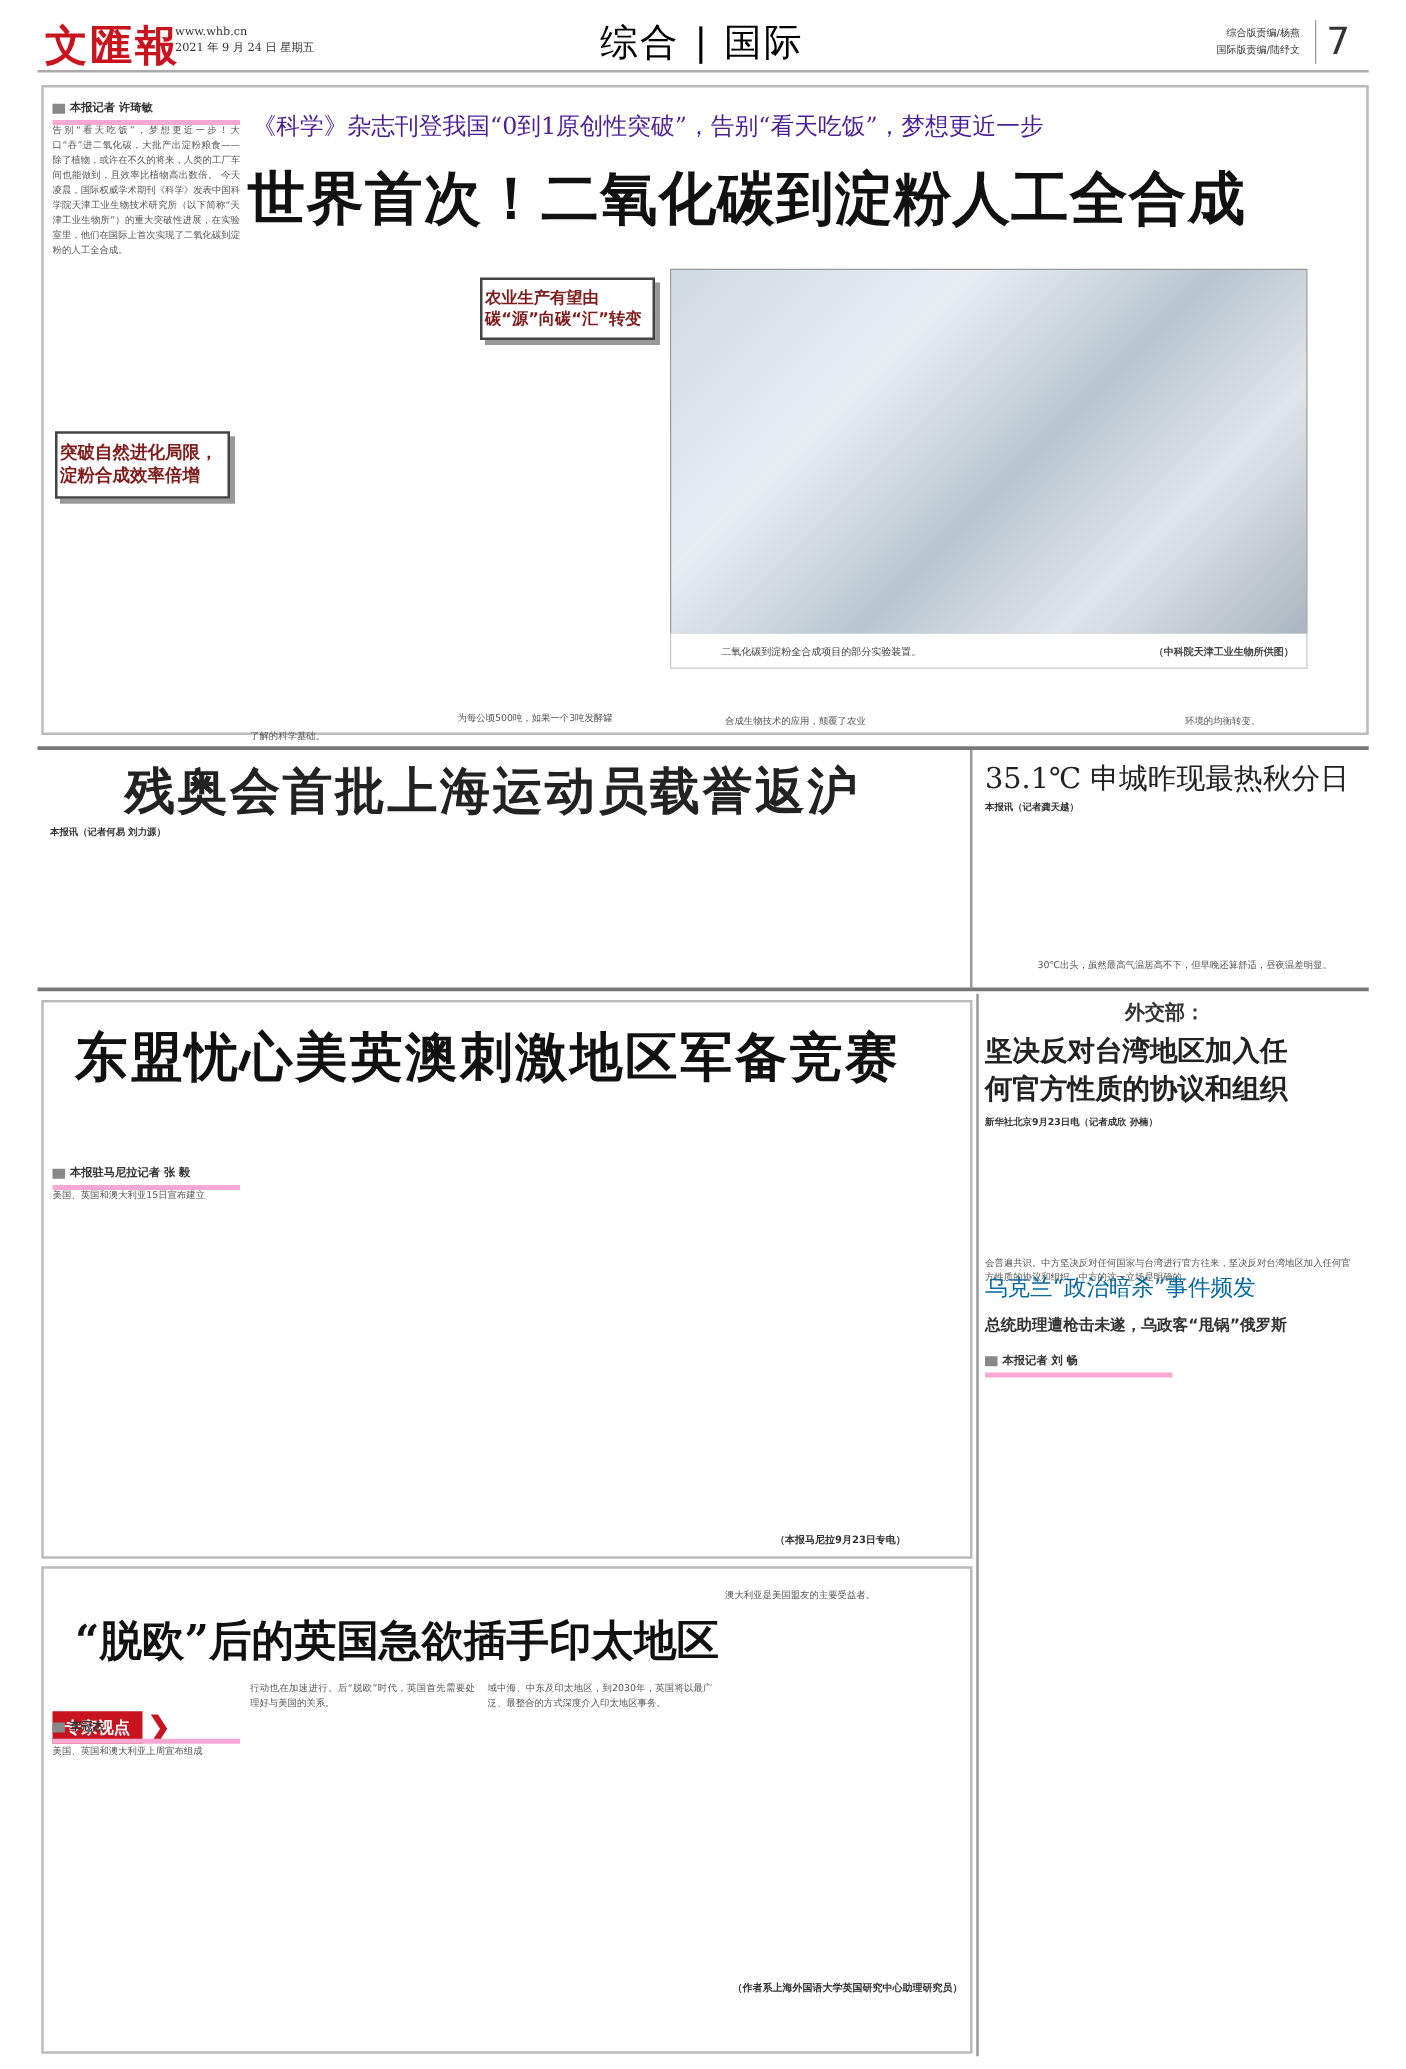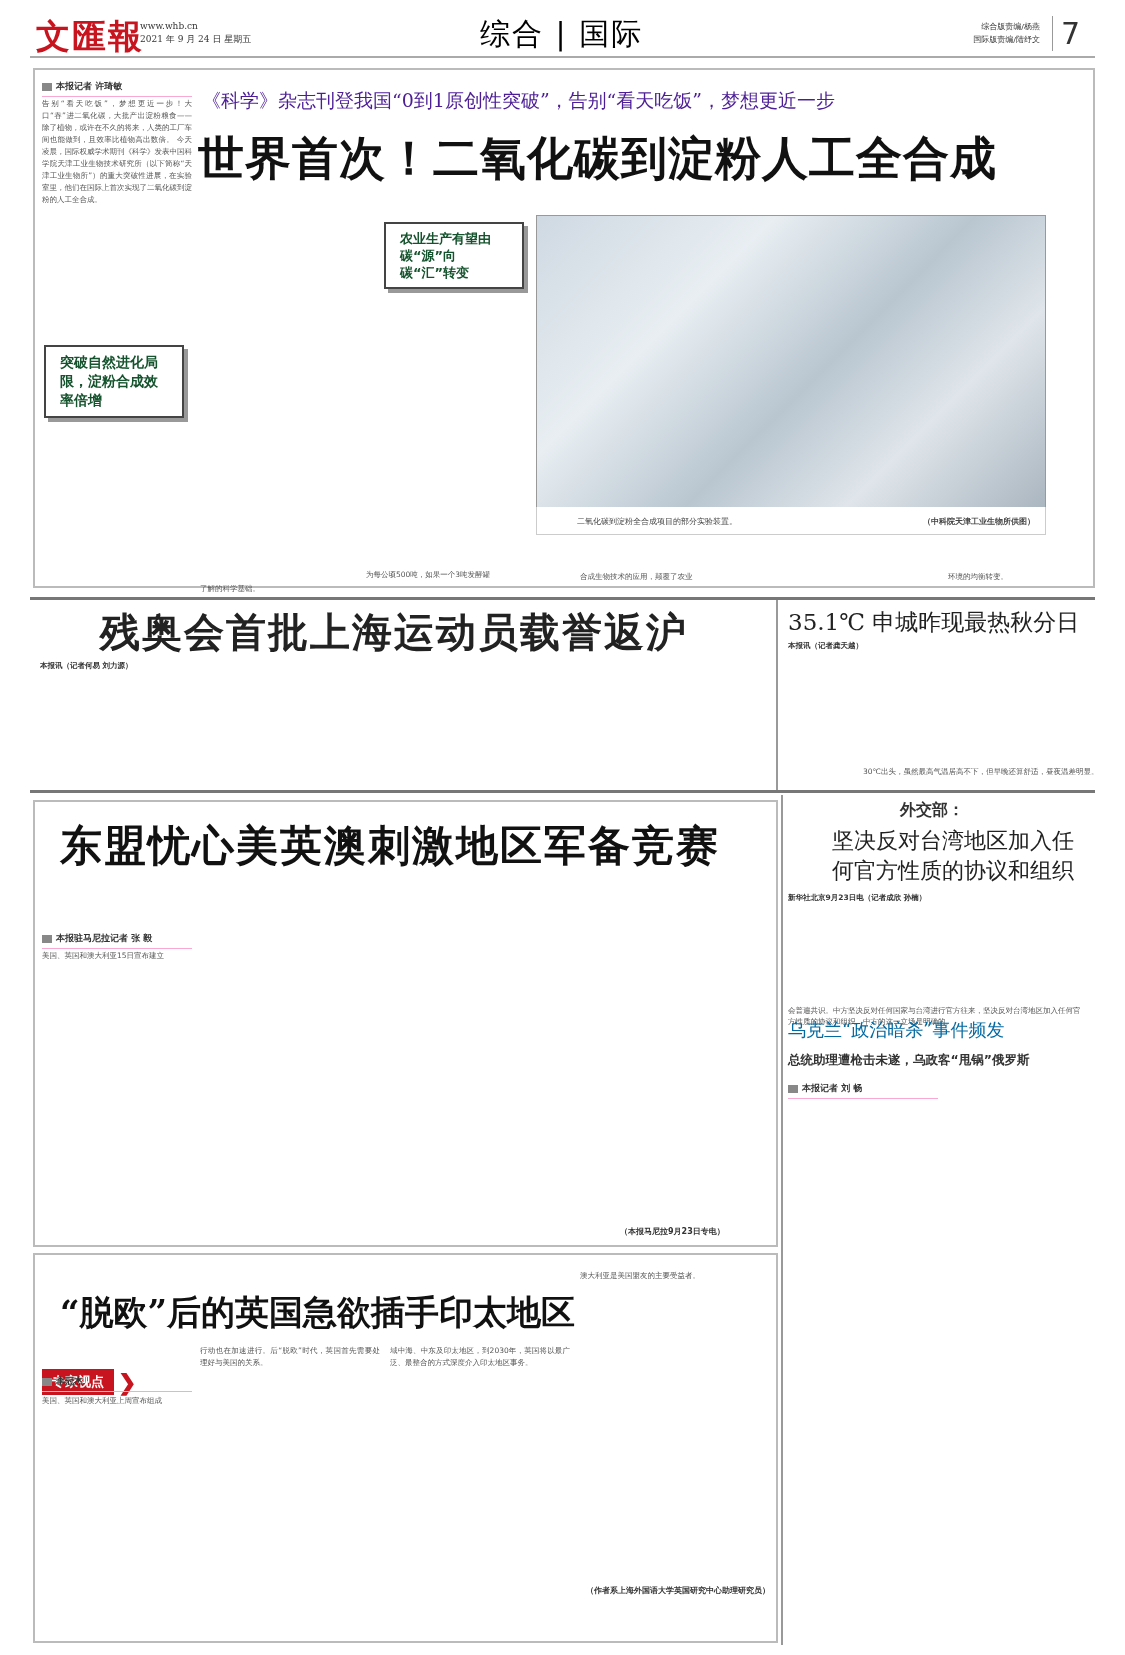--- a/index.html
+++ b/index.html
@@ -14,7 +14,7 @@
 .rule-top{left:30px;top:56px;width:1065px;height:2px;background:#aaa}
 .box{border:2px solid #bbb}
 .textcol{font-size:7.5px;line-height:12px;color:#555;overflow:hidden;text-align:justify;font-family:"DejaVu Sans",sans-serif}
-.byline{font-size:9px;font-weight:bold;color:#333;border-bottom:1px solid #f9a8d4;padding-bottom:3px;font-family:"DejaVu Sans",sans-serif}
+.byline{font-size:9px;font-weight:bold;color:#333;border-bottom:4px solid #f9a8d4;padding-bottom:3px;font-family:"DejaVu Sans",sans-serif}
 .byline .sq{display:inline-block;width:10px;height:8px;background:#888;margin-right:4px;vertical-align:middle}
 .subhead-box{border:2px solid #444;box-shadow:4px 4px 0 #999;font-family:"DejaVu Sans",sans-serif;font-weight:bold;font-size:14px;line-height:19px;padding:6px 14px;background:#fff;color:#14532d}
 .photo{background:linear-gradient(135deg,#cfd9e2 0%,#e8eef2 30%,#b9c6d0 55%,#dfe5ea 75%,#aab6c0 100%)}

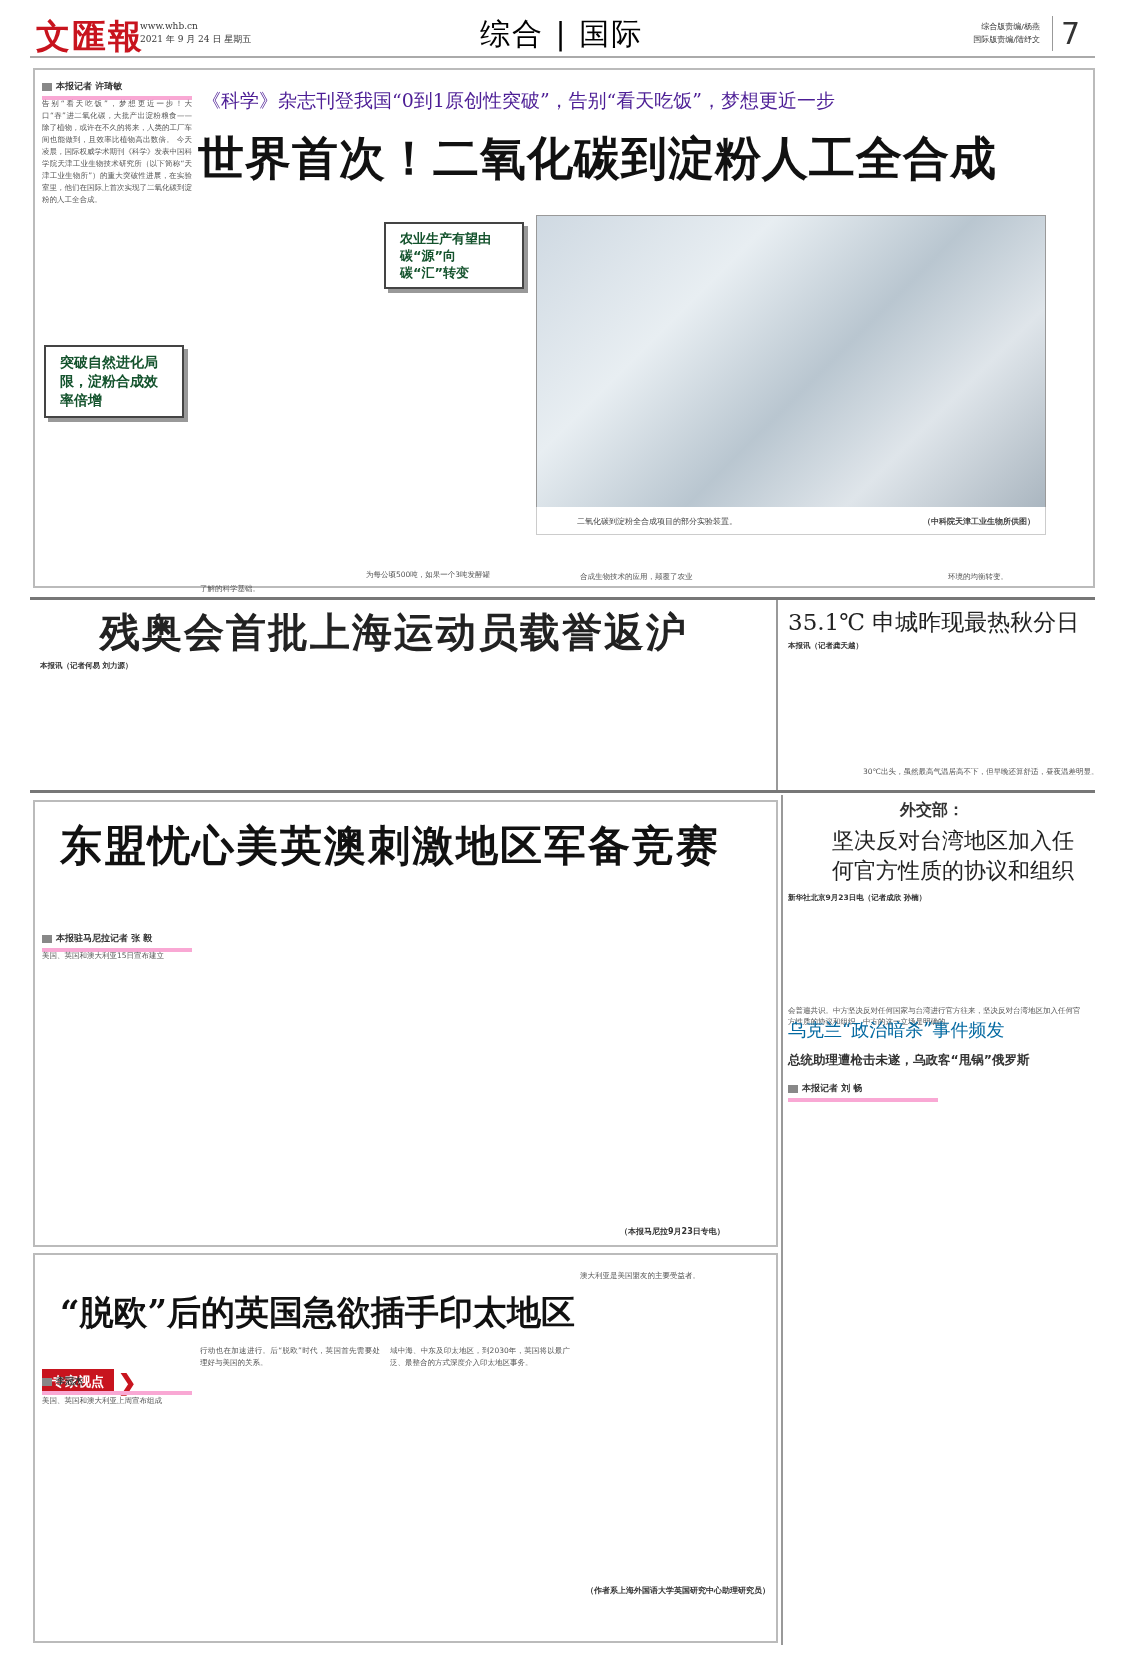--- a/index.html
+++ b/index.html
@@ -16,7 +16,7 @@
 .textcol{font-size:7.5px;line-height:12px;color:#555;overflow:hidden;text-align:justify;font-family:"DejaVu Sans",sans-serif}
 .byline{font-size:9px;font-weight:bold;color:#333;border-bottom:4px solid #f9a8d4;padding-bottom:3px;font-family:"DejaVu Sans",sans-serif}
 .byline .sq{display:inline-block;width:10px;height:8px;background:#888;margin-right:4px;vertical-align:middle}
-.subhead-box{border:2px solid #444;box-shadow:4px 4px 0 #999;font-family:"DejaVu Sans",sans-serif;font-weight:bold;font-size:14px;line-height:19px;padding:6px 14px;background:#fff;color:#14532d}
+.subhead-box{border:2px solid #444;box-shadow:4px 4px 0 #999;font-family:"DejaVu Sans",sans-serif;font-weight:bold;font-size:14px;line-height:19px;padding:6px 2px;background:#fff;color:#7f1d1d}
 .photo{background:linear-gradient(135deg,#cfd9e2 0%,#e8eef2 30%,#b9c6d0 55%,#dfe5ea 75%,#aab6c0 100%)}
 .caption{font-size:8px;color:#444;font-family:"DejaVu Sans",sans-serif}
 .hline{height:3px;background:#777}

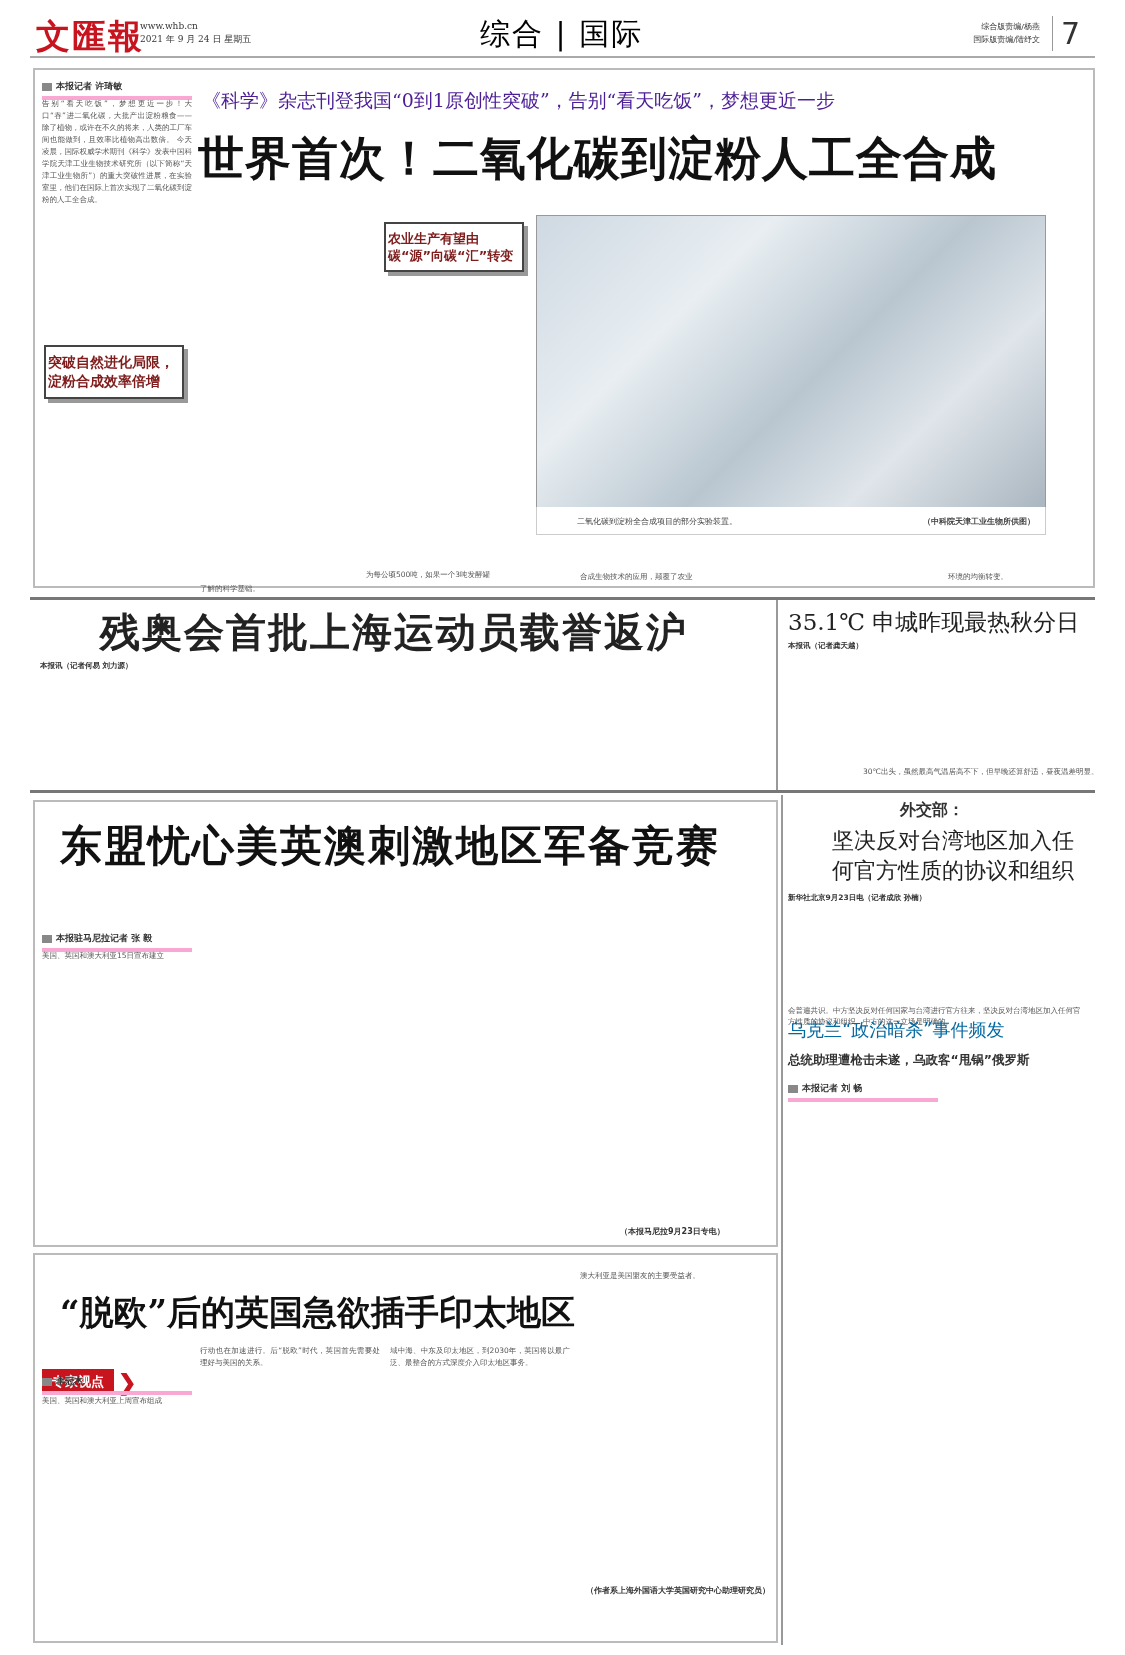--- a/index.html
+++ b/index.html
@@ -83,7 +83,7 @@
 <div class="abs textcol" style="left:788px;top:640px;width:300px;height:130px;">
   <b style="color:#333">本报讯（记者龚天越）</b>
 </div>
-<div class="abs" style="left:830px;top:766px;width:250px;font-size:7.5px;line-height:11px;color:#555;font-family:'DejaVu Sans',sans-serif;margin-left:33px;">30℃出头，虽然最高气温居高不下，但早晚还算舒适，昼夜温差明显。</div>
+<div class="abs" style="left:830px;top:766px;width:250px;font-size:7.5px;line-height:11px;color:#555;font-family:'DejaVu Sans',sans-serif;">30℃出头，虽然最高气温居高不下，但早晚还算舒适，昼夜温差明显。</div>
 
 <div class="abs hline" style="left:30px;top:790px;width:1065px;"></div>
 

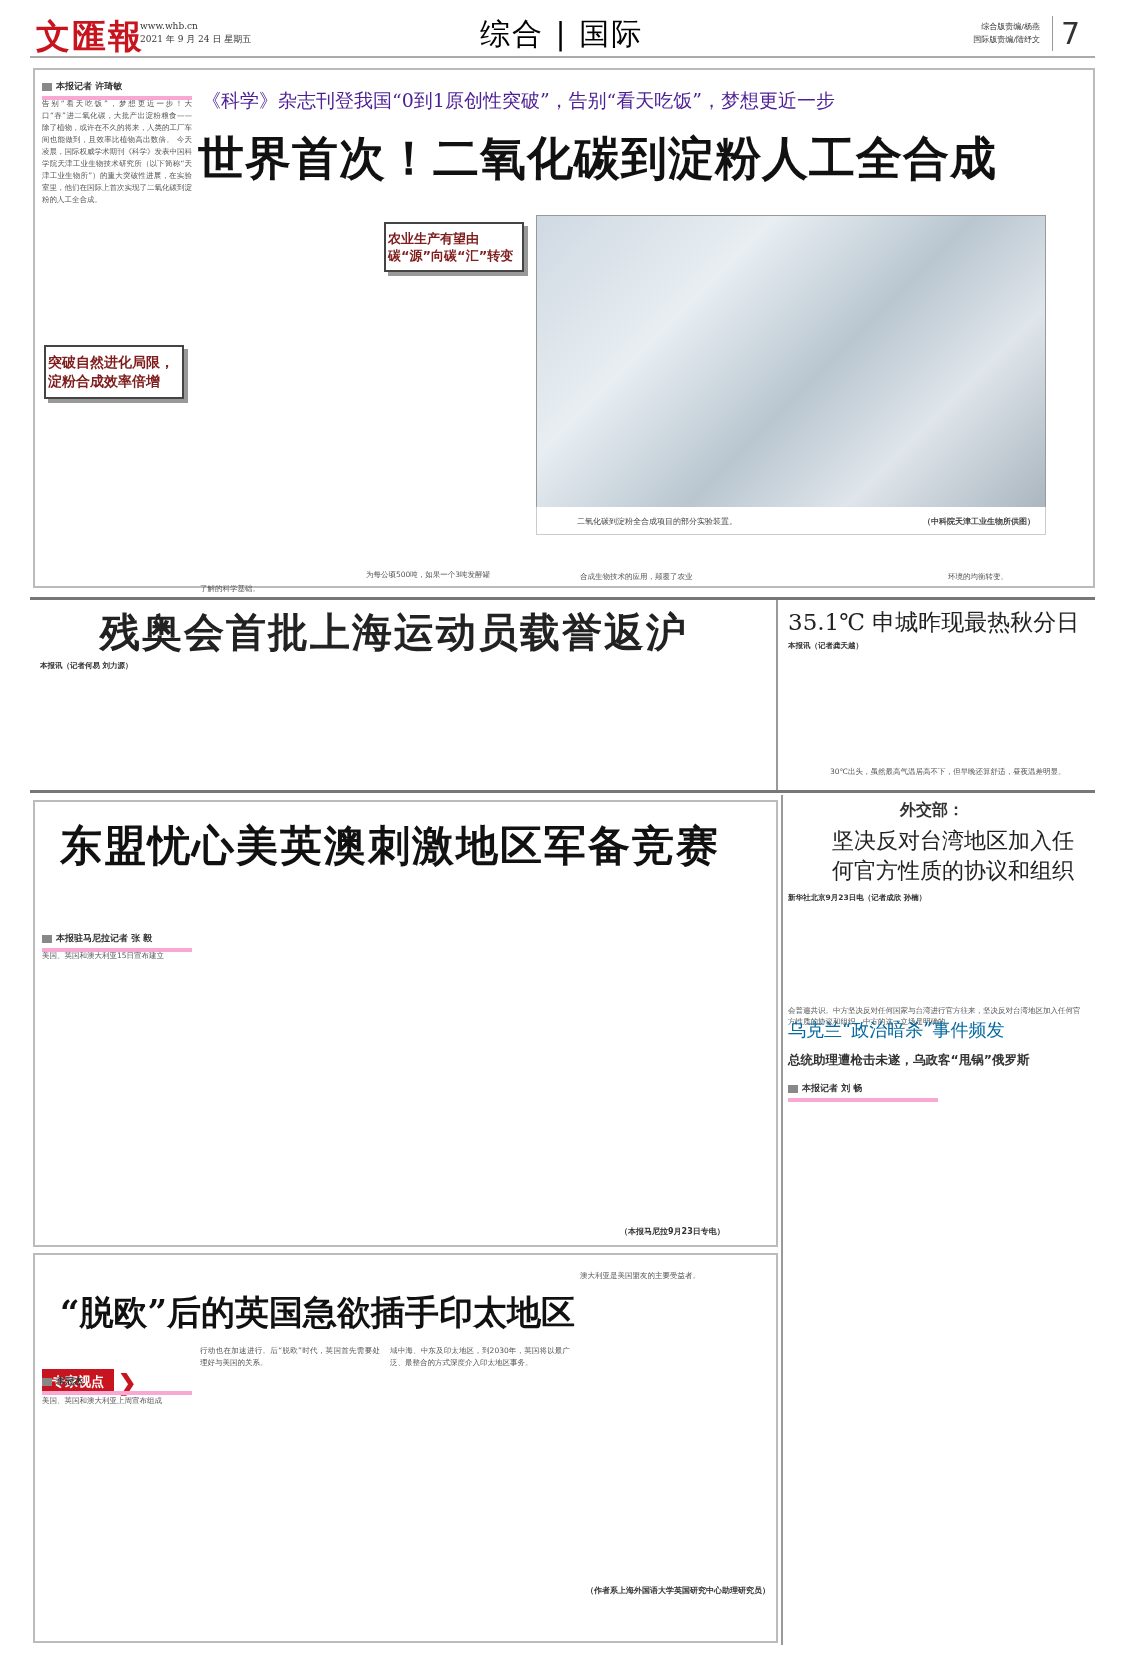--- a/index.html
+++ b/index.html
@@ -99,7 +99,7 @@
 <div class="abs" style="left:620px;top:1226px;font-size:8px;font-weight:bold;color:#333;font-family:'DejaVu Sans',sans-serif;">（本报马尼拉9月23日专电）</div>
 
 <div class="abs" style="left:900px;top:800px;font-size:16px;font-weight:bold;color:#333;font-family:'DejaVu Sans',sans-serif;">外交部：</div>
-<div class="abs" style="left:832px;top:826px;width:260px;font-size:22px;line-height:30px;color:#222;font-family:'DejaVu Serif',serif;">坚决反对台湾地区加入任何官方性质的协议和组织</div>
+<div class="abs" style="left:788px;top:826px;width:260px;font-size:22px;line-height:30px;color:#222;font-family:'DejaVu Serif',serif;font-weight:bold;">坚决反对台湾地区加入任何官方性质的协议和组织</div>
 <div class="abs textcol" style="left:788px;top:892px;width:300px;height:120px;">
   <b style="color:#333">新华社北京9月23日电（记者成欣 孙楠）</b>
 </div>

